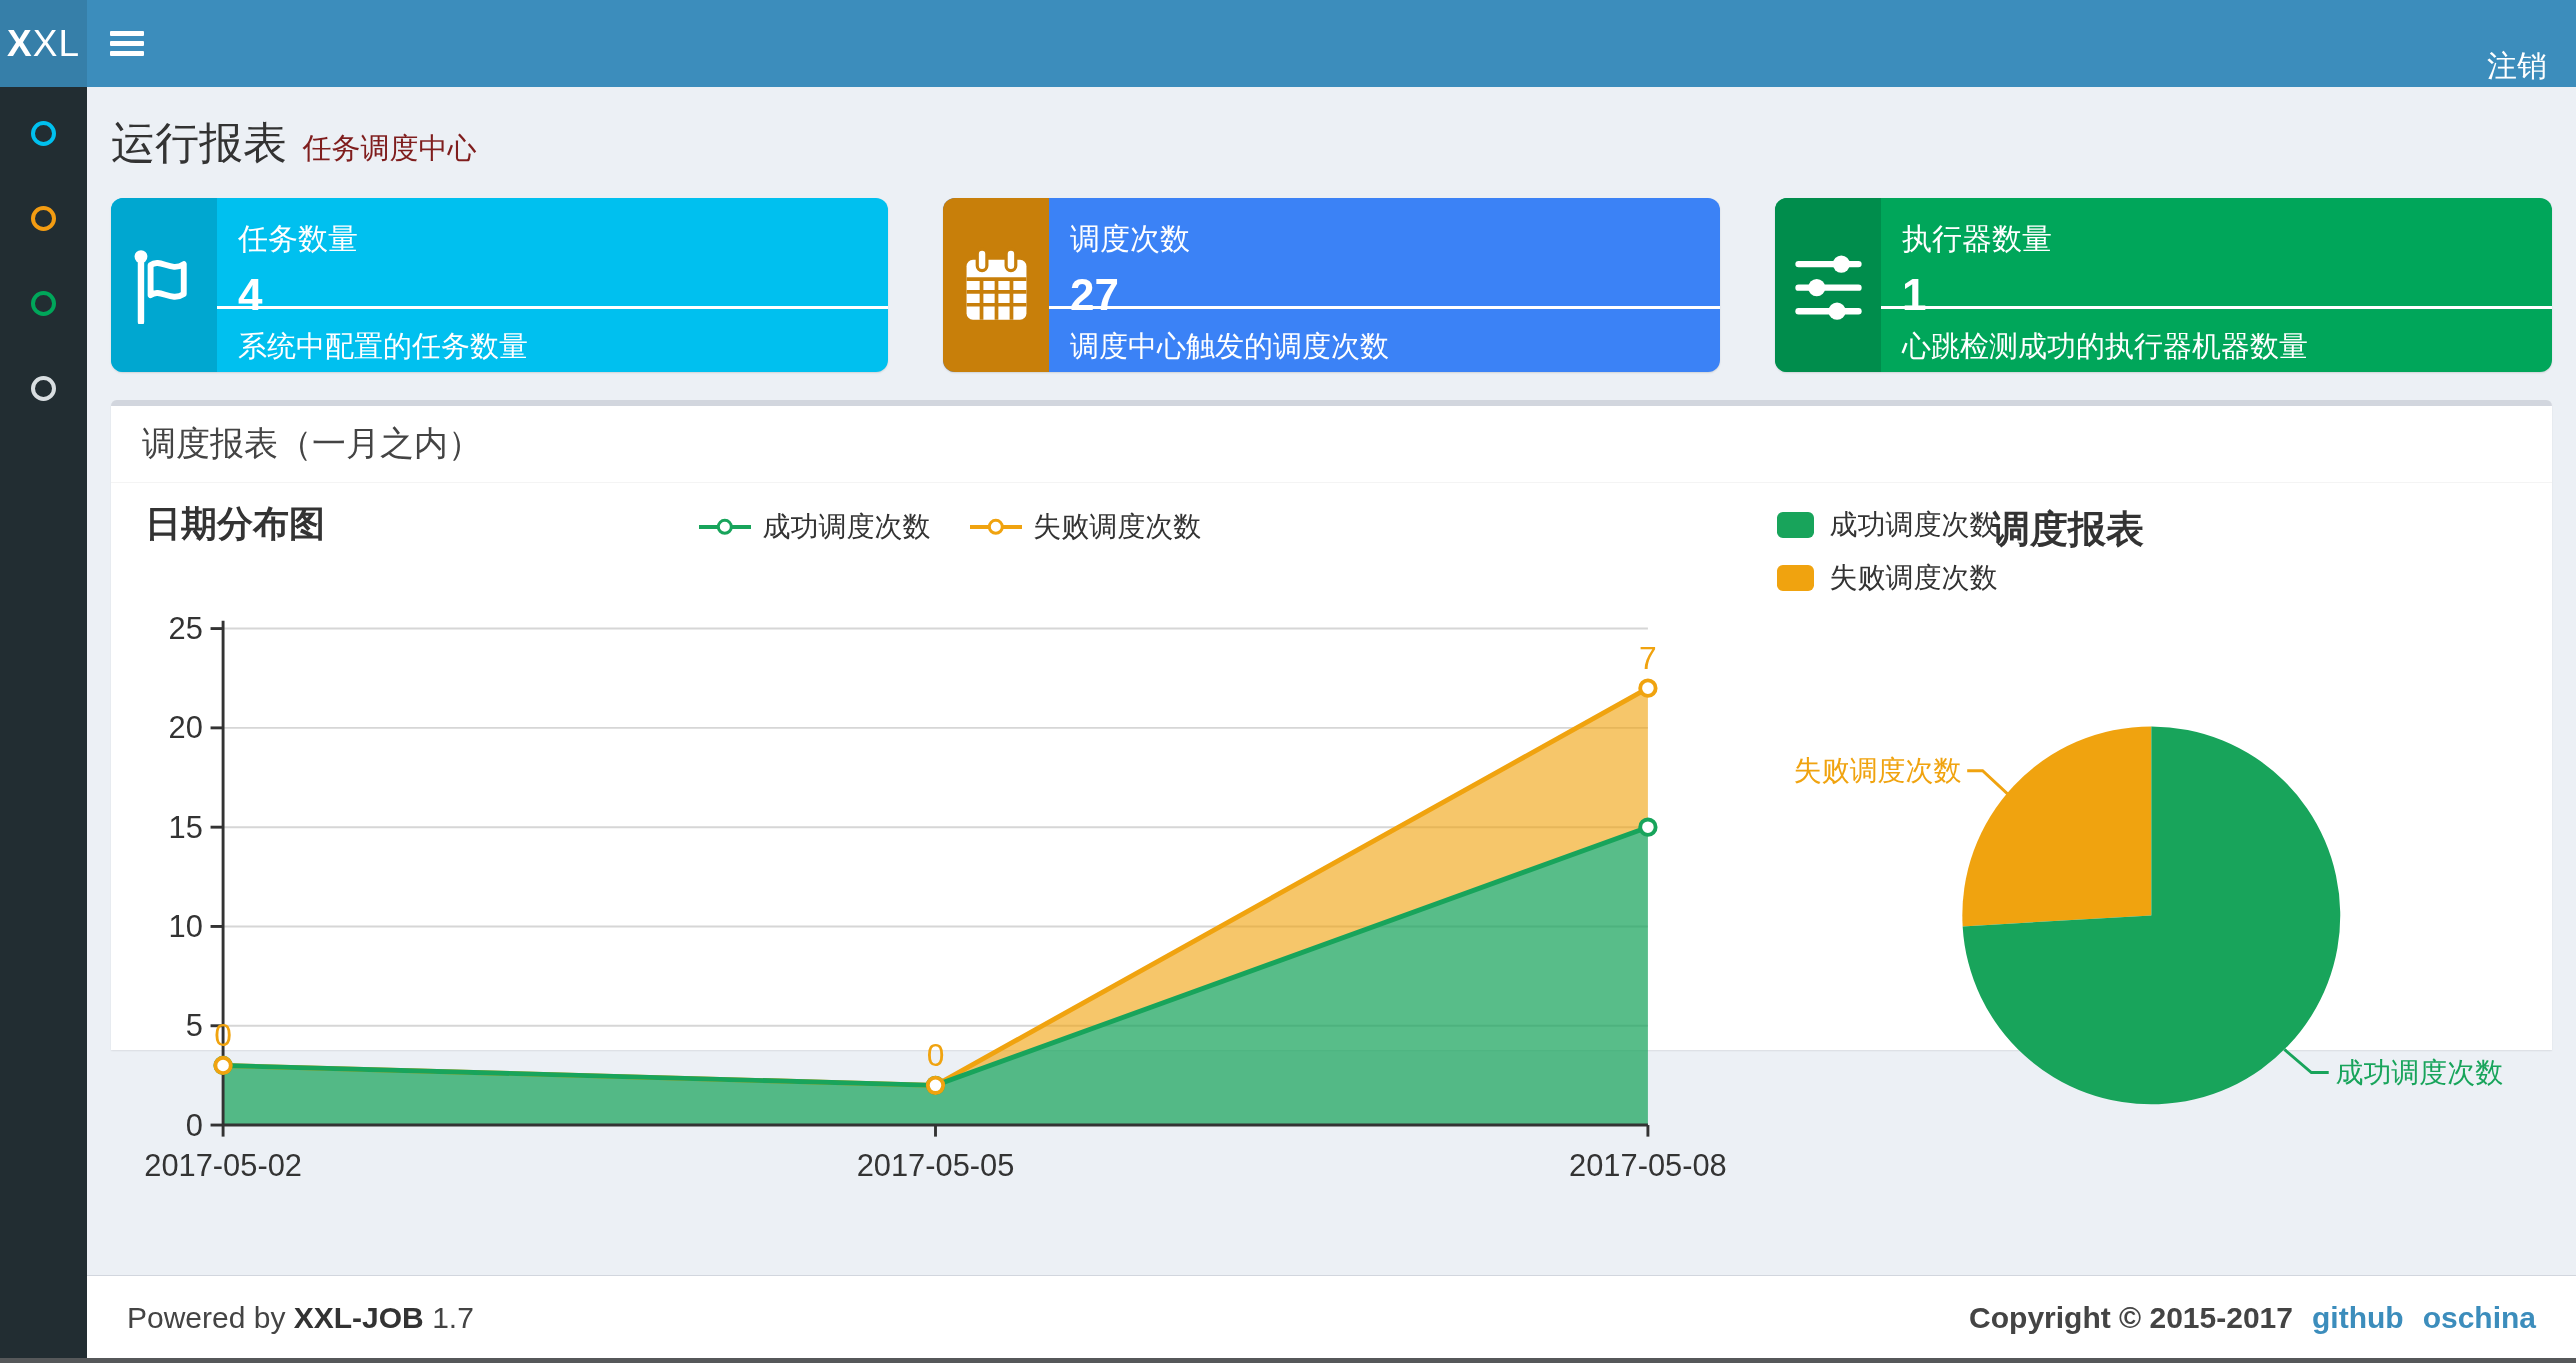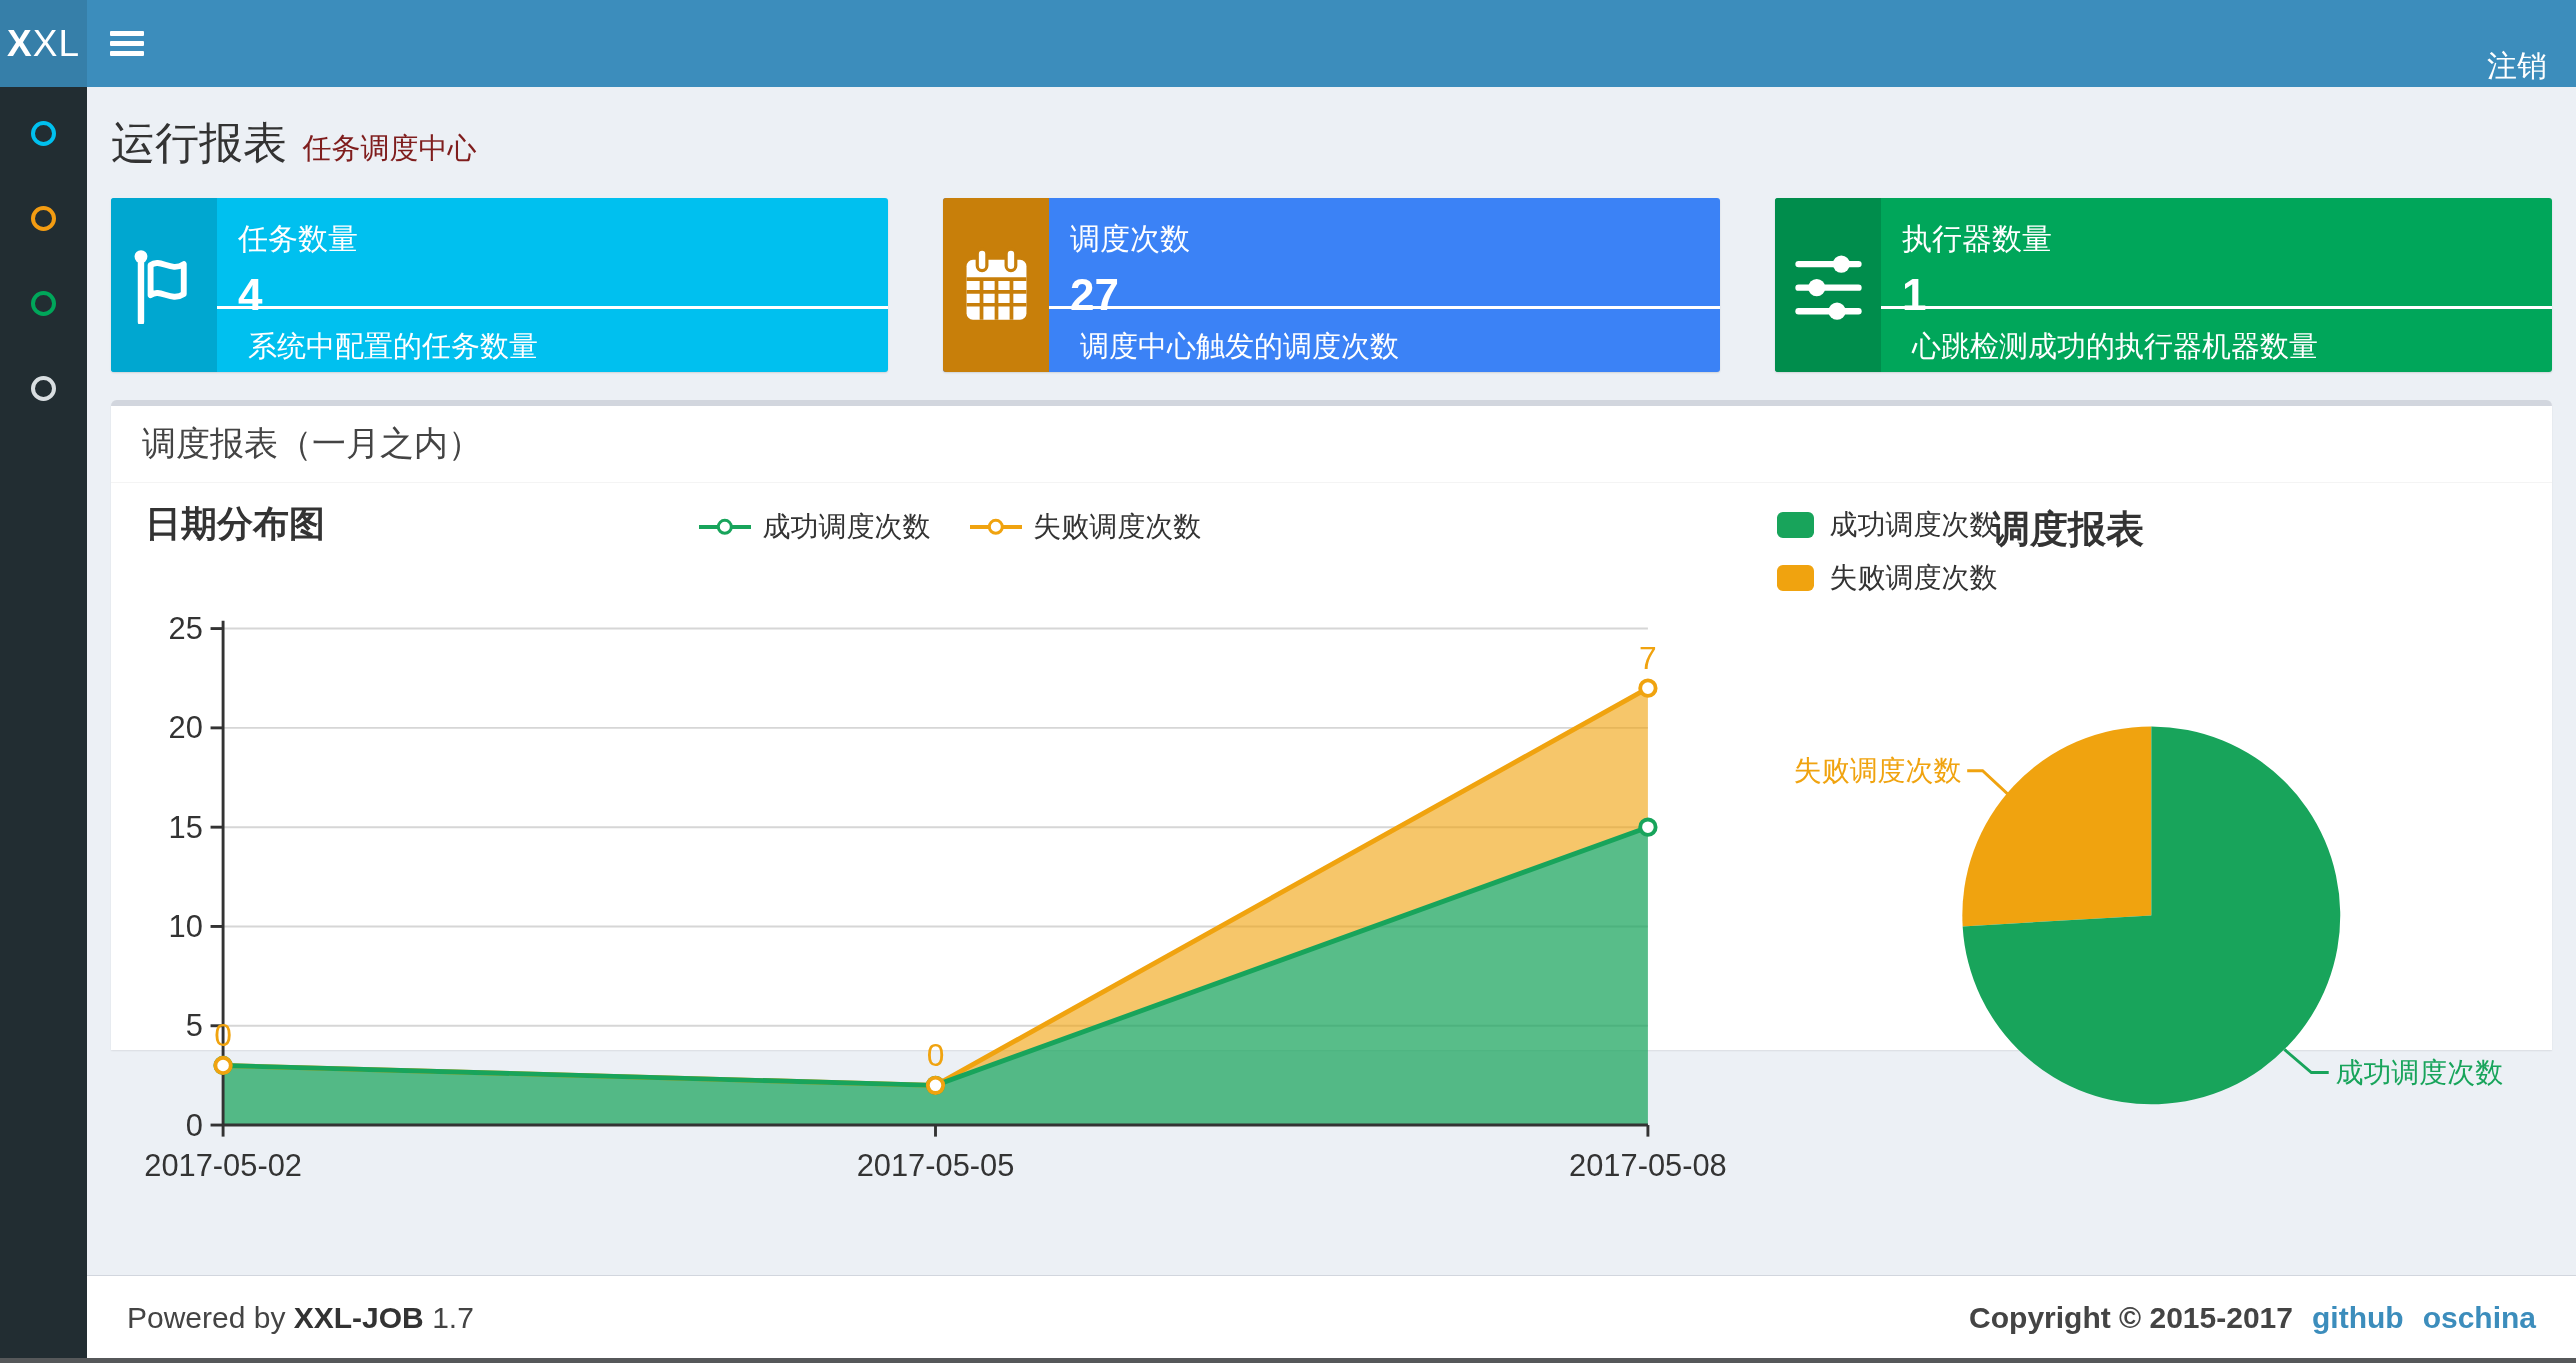--- a/index.html
+++ b/index.html
@@ -31,7 +31,7 @@
 
   
   .stat-row { position:absolute; left:111px; top:198px; width:2441px; height:174px; display:flex; gap:55px; }
-  .small-box { flex:1; display:flex; border-radius:3px; overflow:hidden; color:#fff;
+  .small-box { flex:1; display:flex; border-radius:12px; overflow:hidden; color:#fff;
                box-shadow:0 1px 1.9px rgba(0,0,0,.12); }
   .sb-icon { width:106px; display:flex; align-items:center; justify-content:center; flex-shrink:0; }
   .sb-body { flex:1; position:relative; padding-top:21px; }

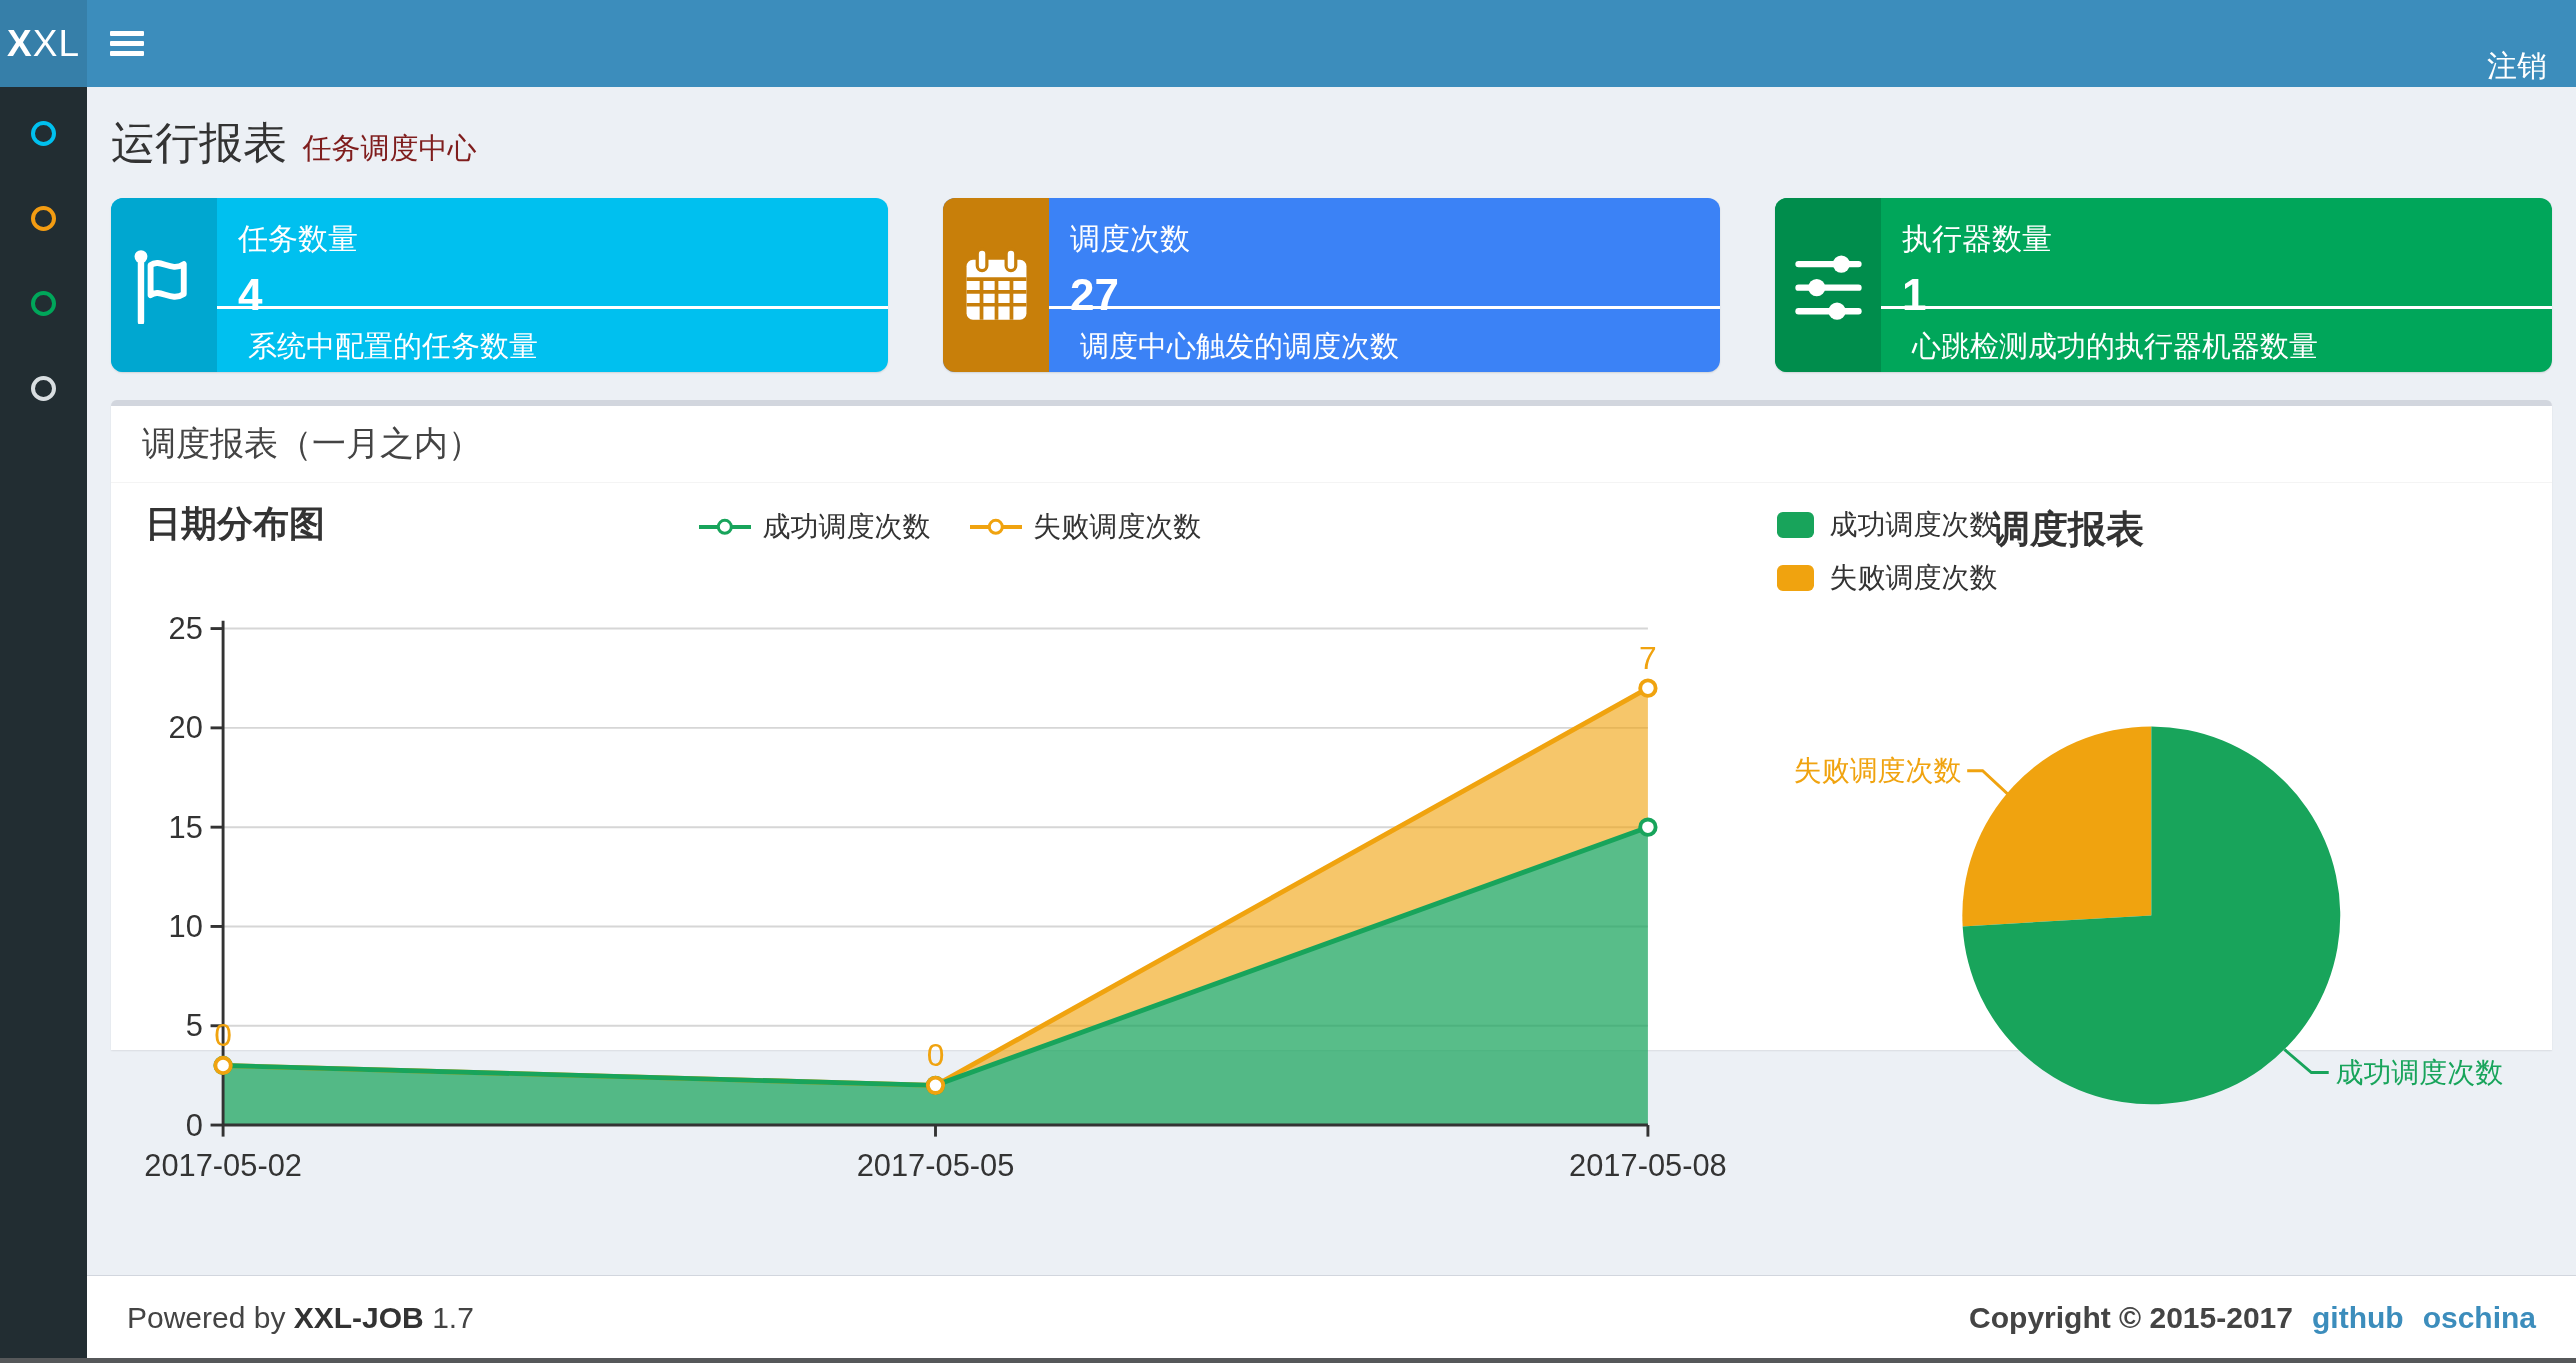--- a/index.html
+++ b/index.html
@@ -38,7 +38,7 @@
   .sb-label { font-size:30px; padding-left:21px; }
   .sb-number { font-size:44px; font-weight:bold; padding-left:21px; margin-top:9.6px; }
   .sb-hr { position:absolute; left:0; right:0; top:108px; height:2.9px; background:#fff; }
-  .sb-sub { position:absolute; left:0; right:0; top:125px; padding-left:31px; font-size:29px;
+  .sb-sub { position:absolute; left:0; right:0; top:125px; padding-left:21px; font-size:29px;
             height:48px; display:flex; align-items:center; }
 
   

